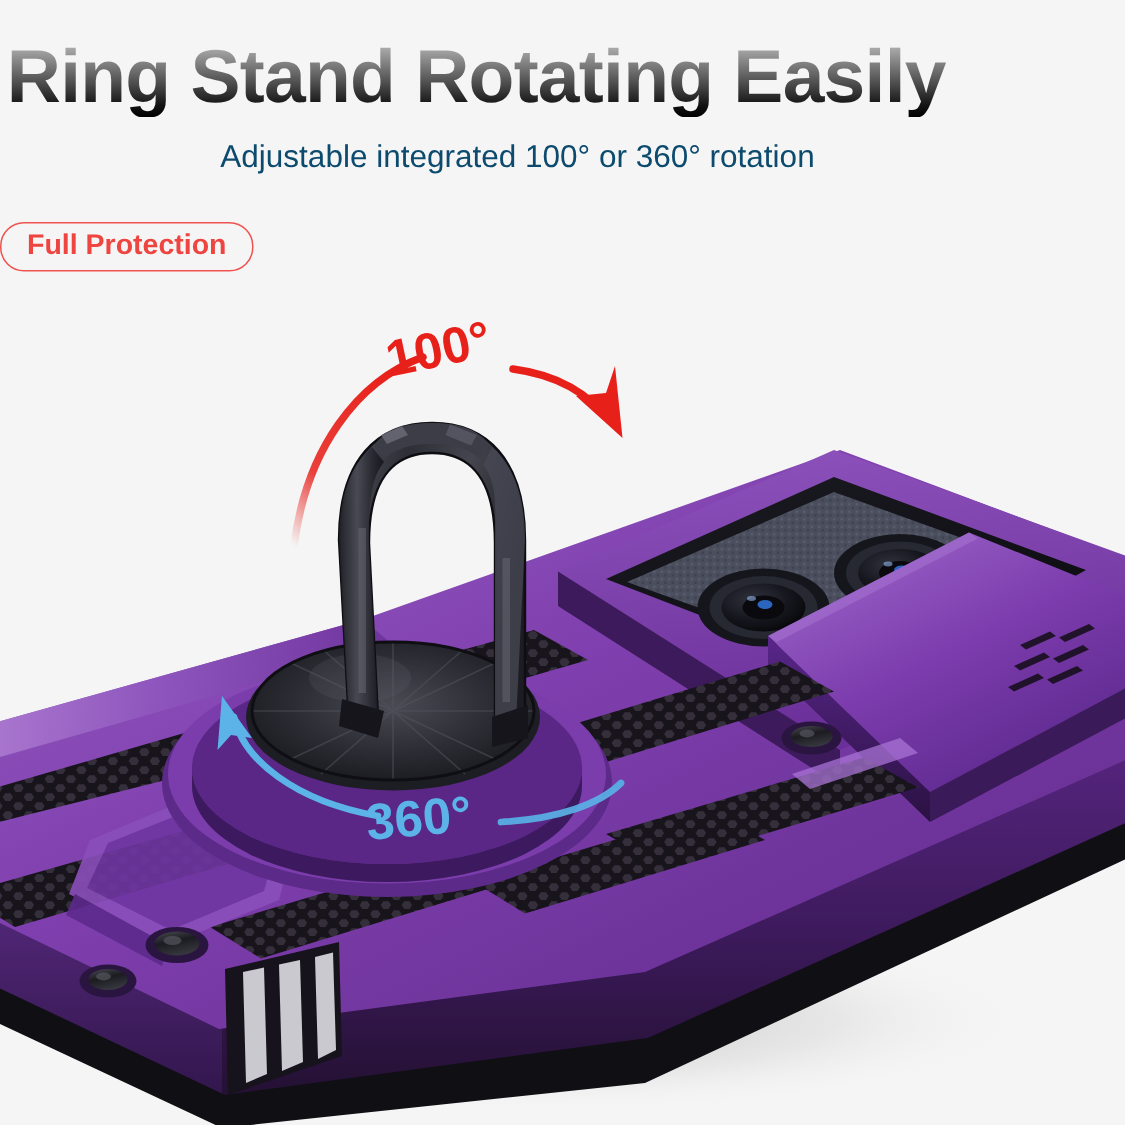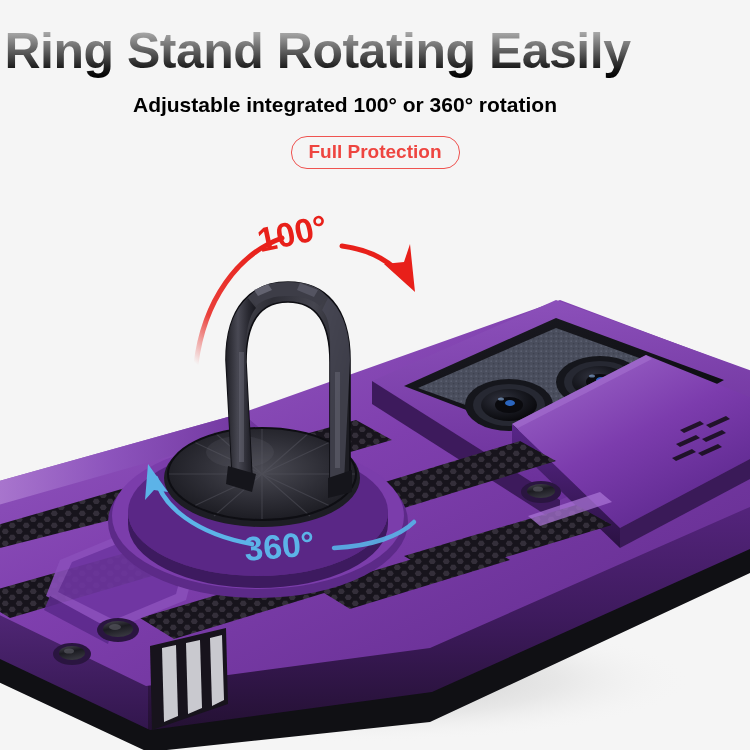--- a/index.html
+++ b/index.html
@@ -27,7 +27,7 @@
   .subhead{
     position:absolute;left:0;top:93px;width:690px;
     text-align:center;
-    font-size:21px;font-weight:bold;color:#000000;
+    font-size:21px;font-weight:normal;color:#0c4a6e;
     white-space:nowrap;
   }
   .badge-wrap{

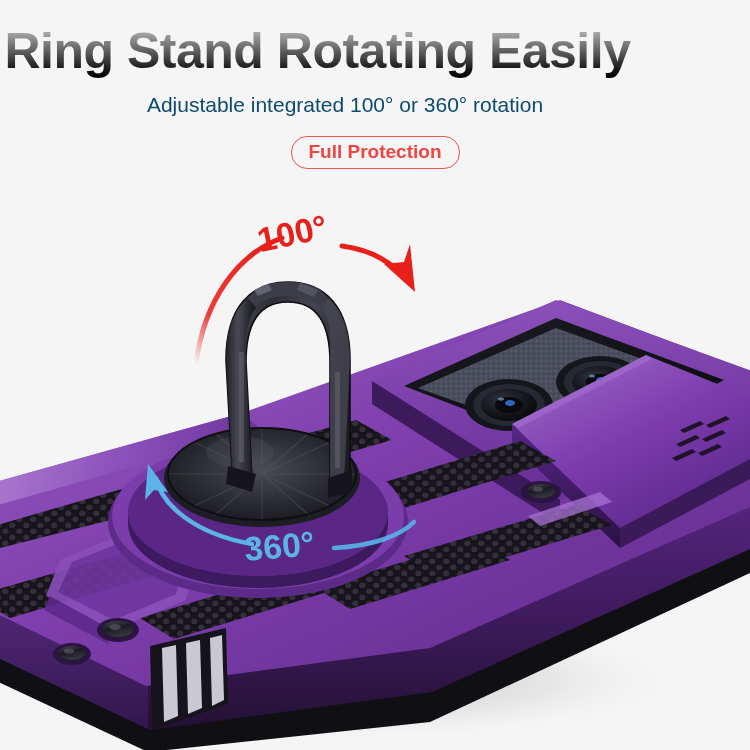--- a/index.html
+++ b/index.html
@@ -31,8 +31,8 @@
     white-space:nowrap;
   }
   .badge-wrap{
-    position:absolute;left:0;top:136px;width:750px;
-    text-align:center;
+    position:absolute;left:0;top:148px;width:750px;
+    text-align:left;
   }
   .badge{
     display:inline-block;

